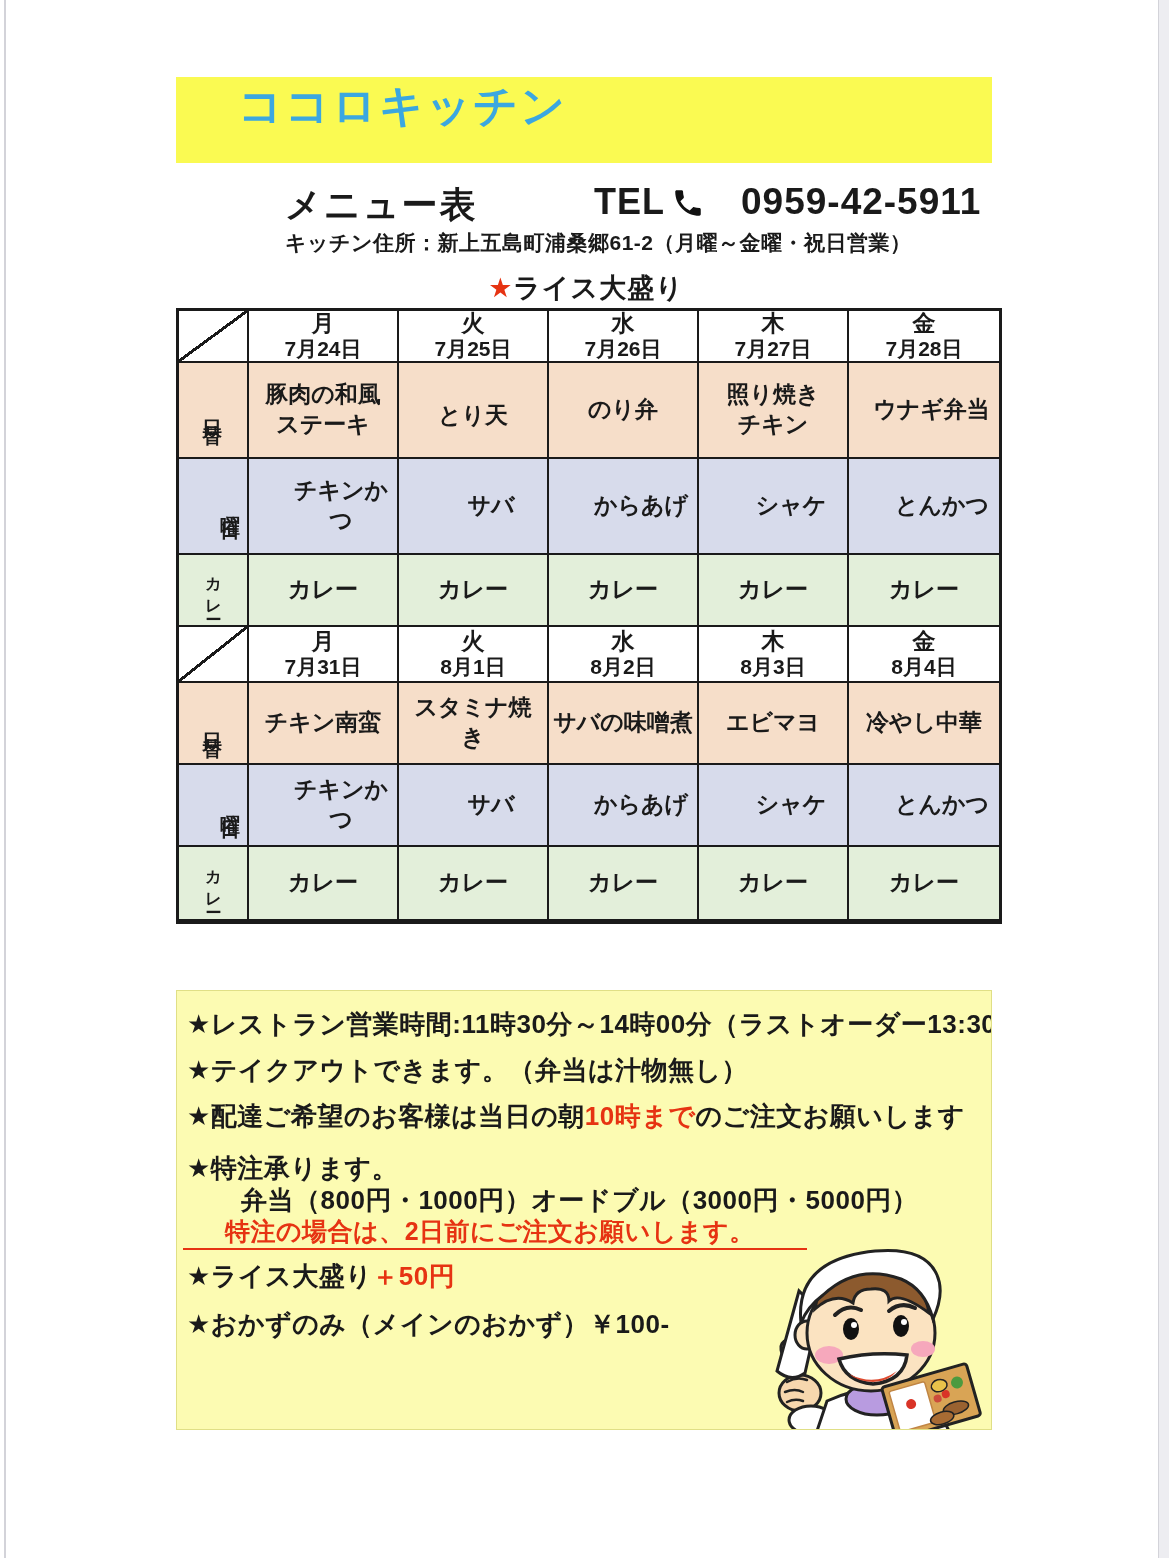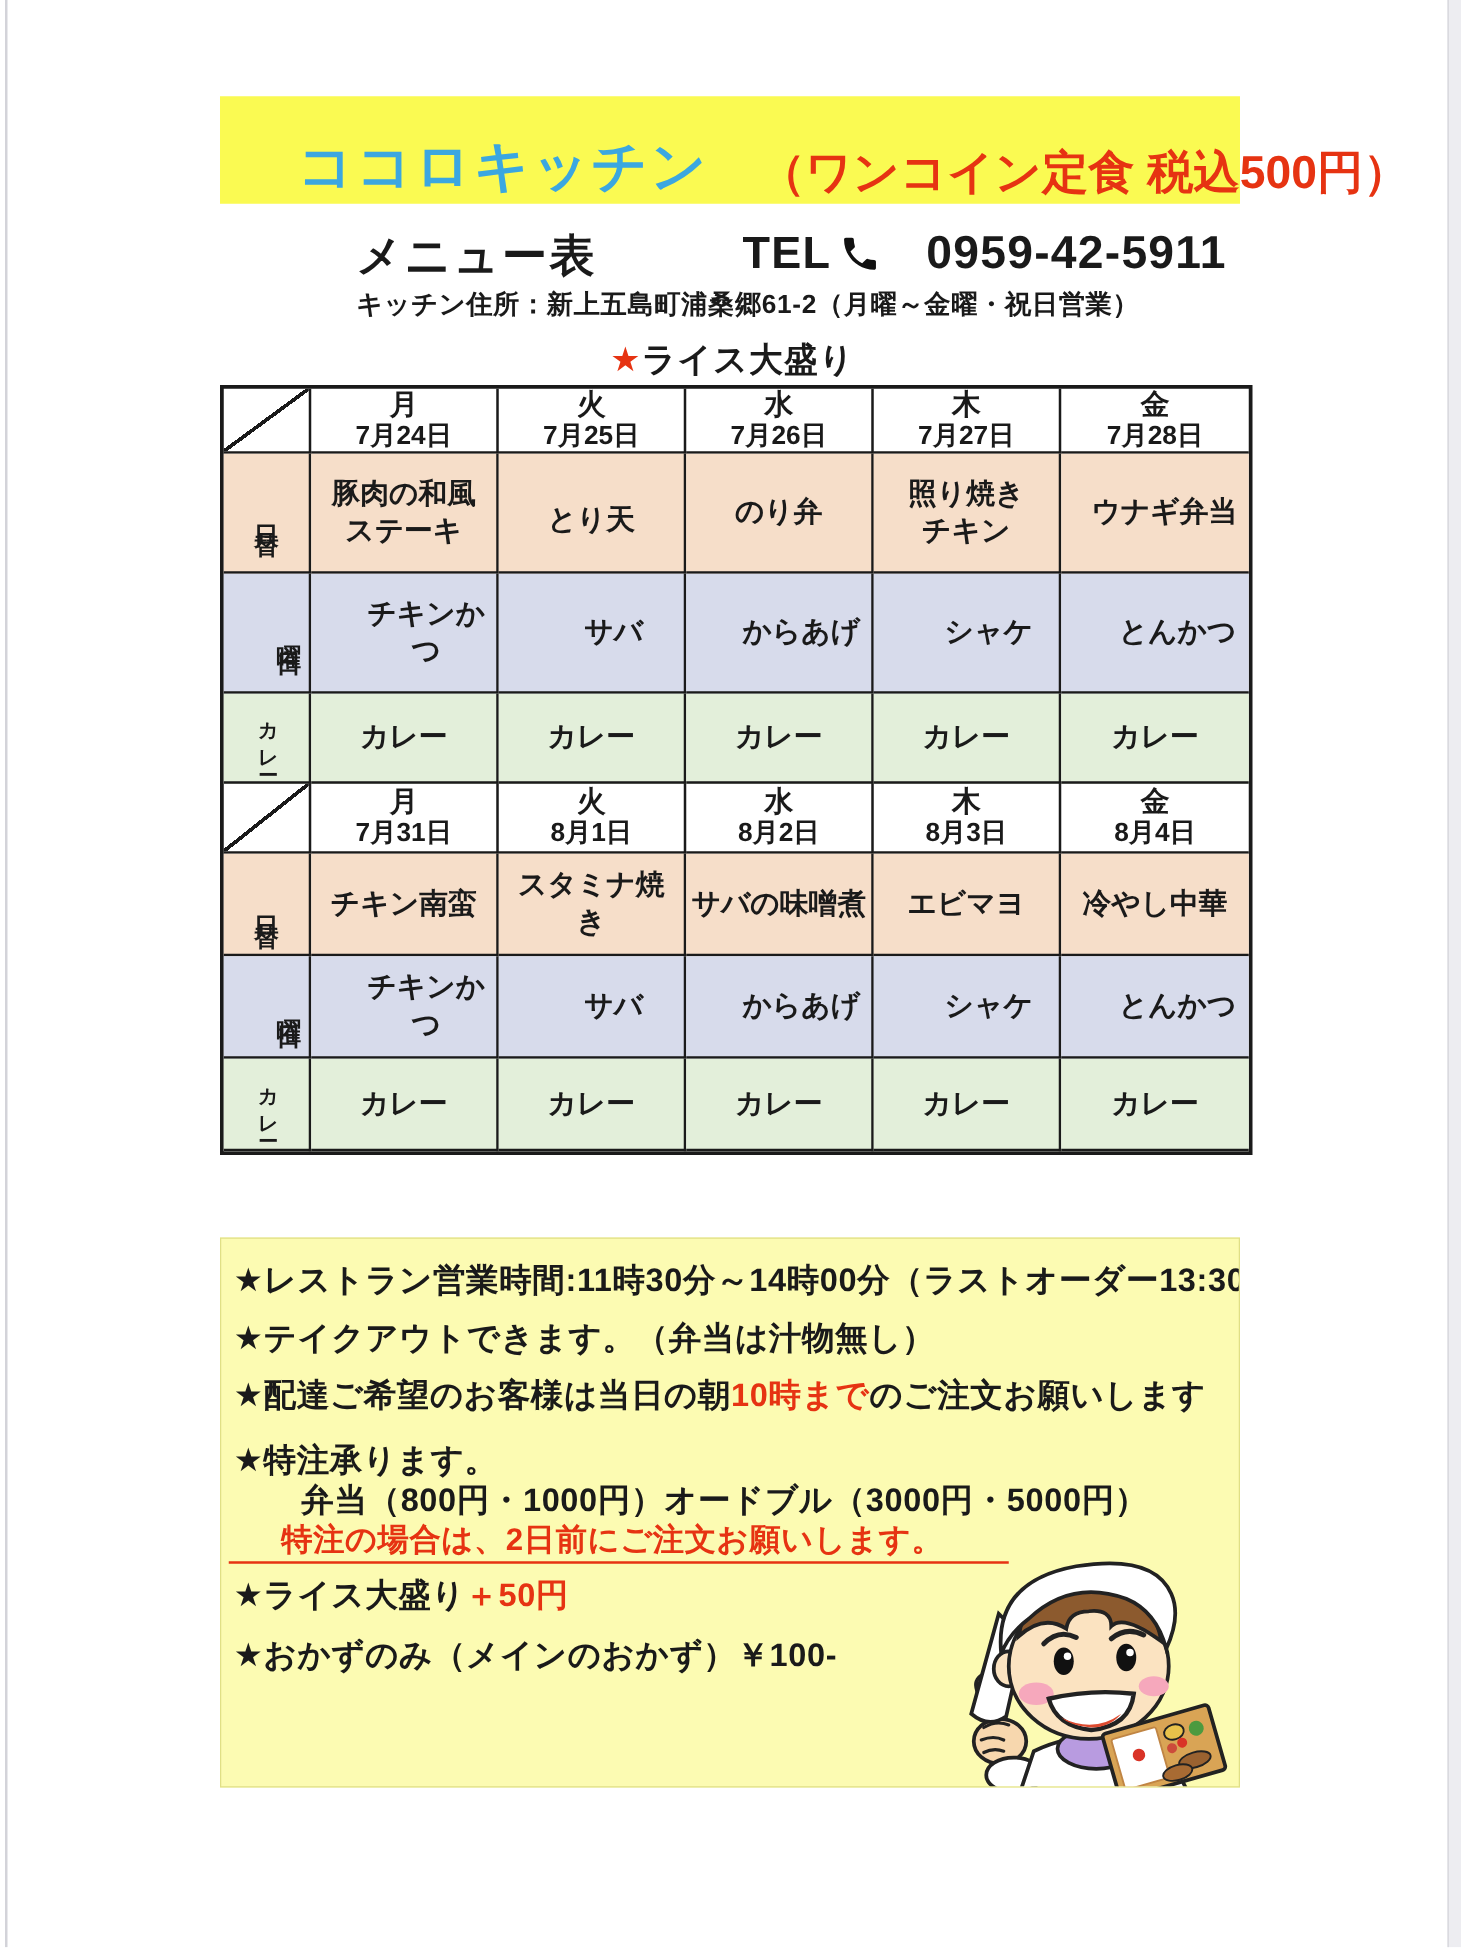--- a/index.html
+++ b/index.html
@@ -25,7 +25,7 @@
   
   .banner{
     position:absolute;left:176px;top:77px;width:816px;height:86px;background:var(--banner_bg);
-    display:flex;align-items:flex-end;white-space:nowrap;
+    display:flex;align-items:flex-start;white-space:nowrap;
   }
   .banner-title{margin-left:62px;font-size:44px;font-weight:bold;color:var(--banner_title);letter-spacing:2px;}
   .banner-sub{margin-left:40px;font-size:37px;font-weight:bold;color:var(--accent_red);}

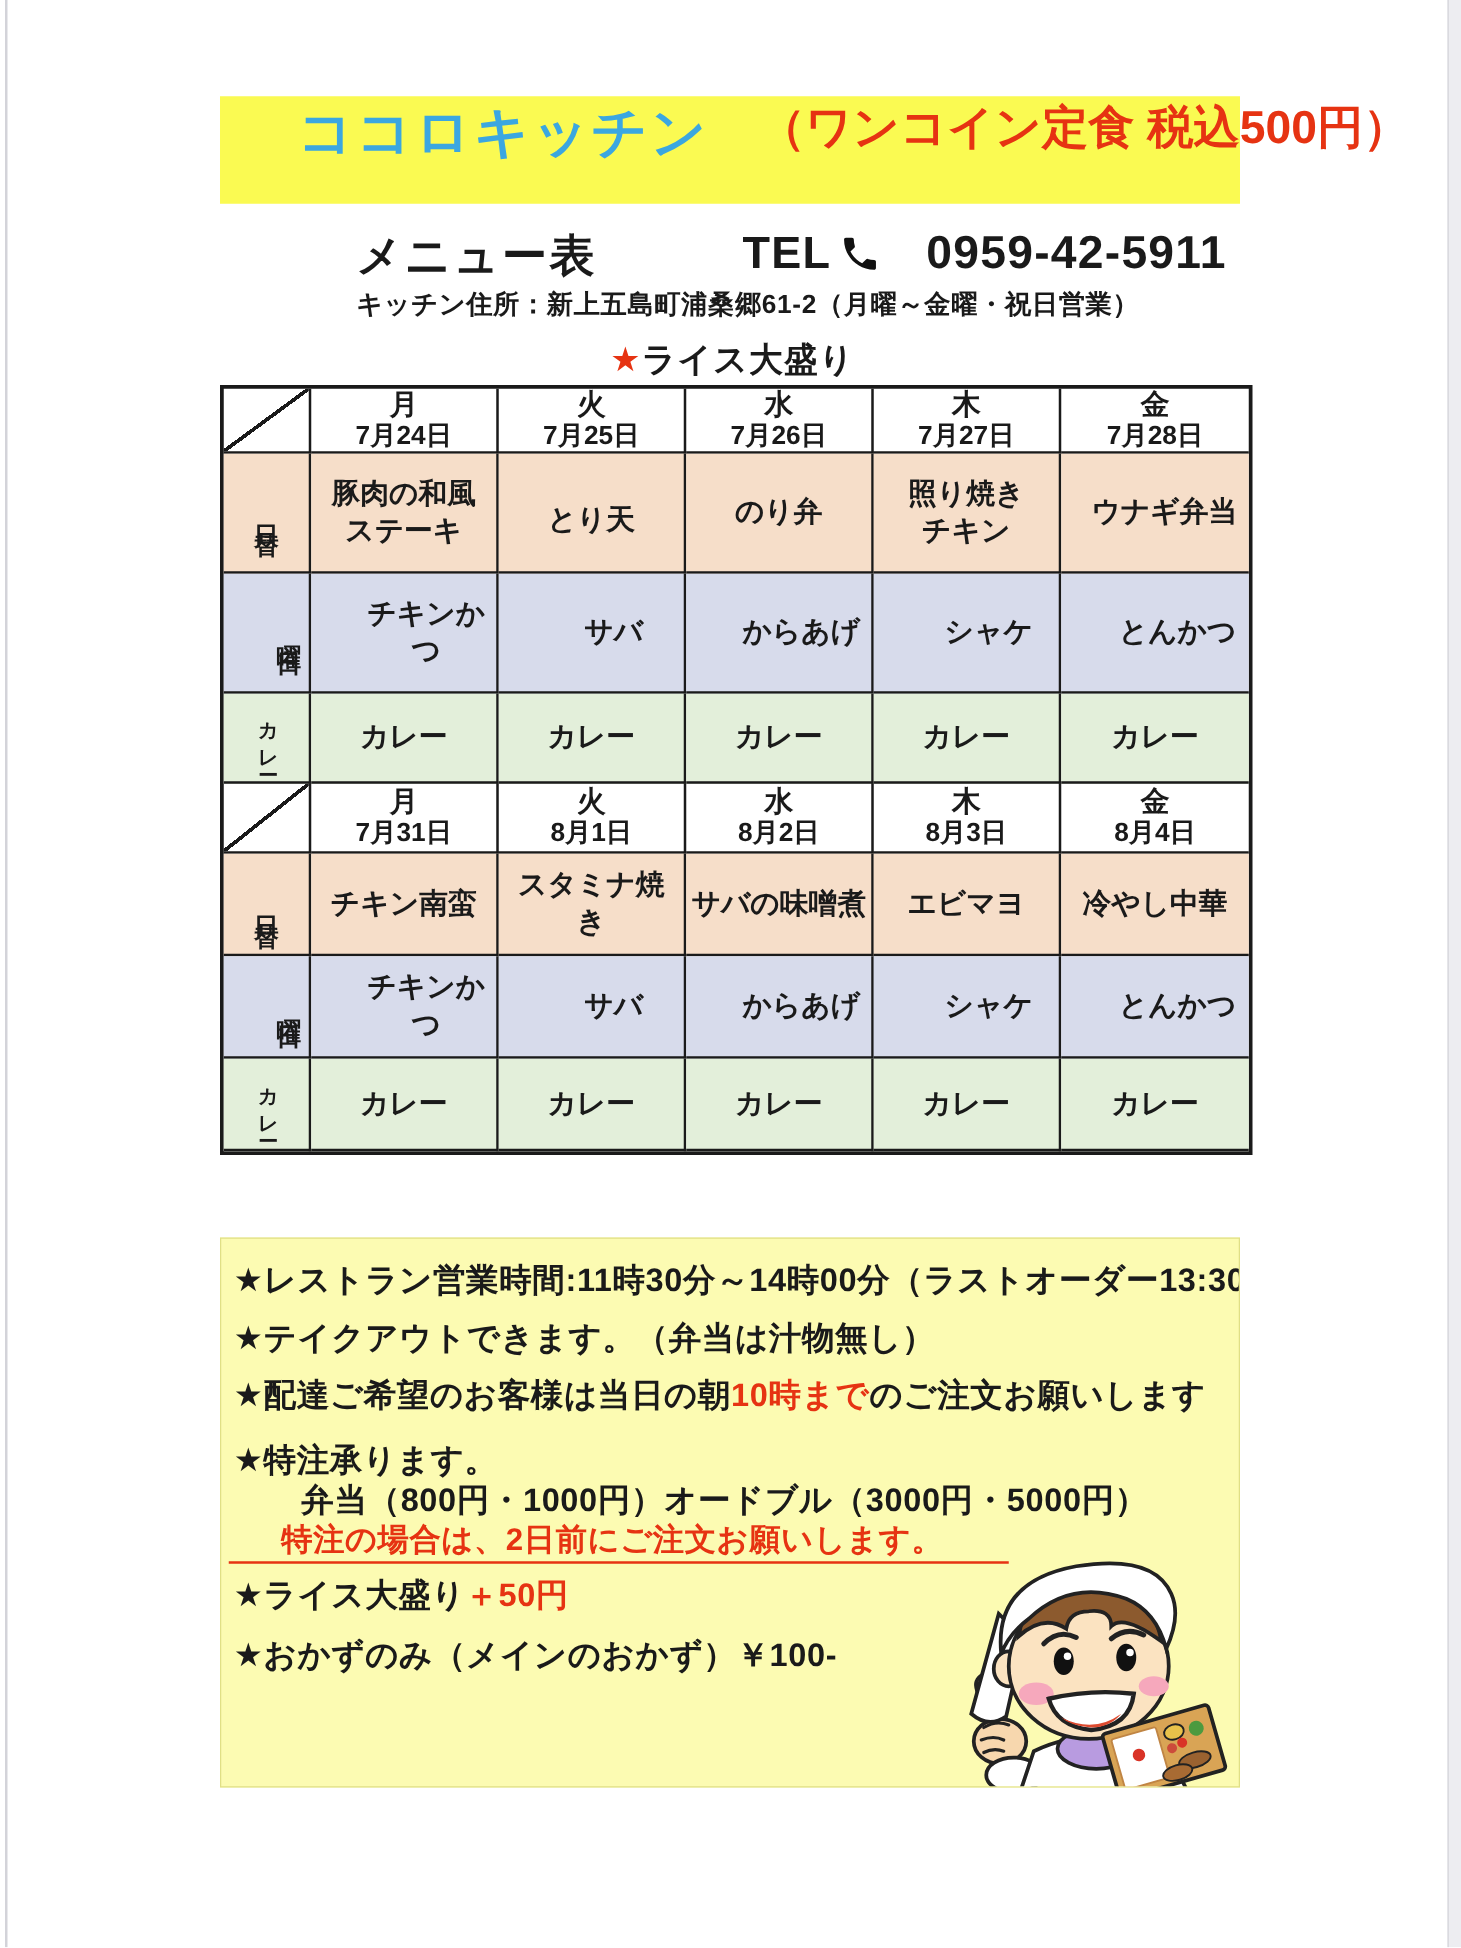--- a/index.html
+++ b/index.html
@@ -94,7 +94,6 @@
 
   <div class="banner">
     <span class="banner-title">ココロキッチン</span>
-    <span class="banner-sub">（ワンコイン定食 税込500円）</span>
   </div>
 
   <div class="menu-title">メニュー表</div>

